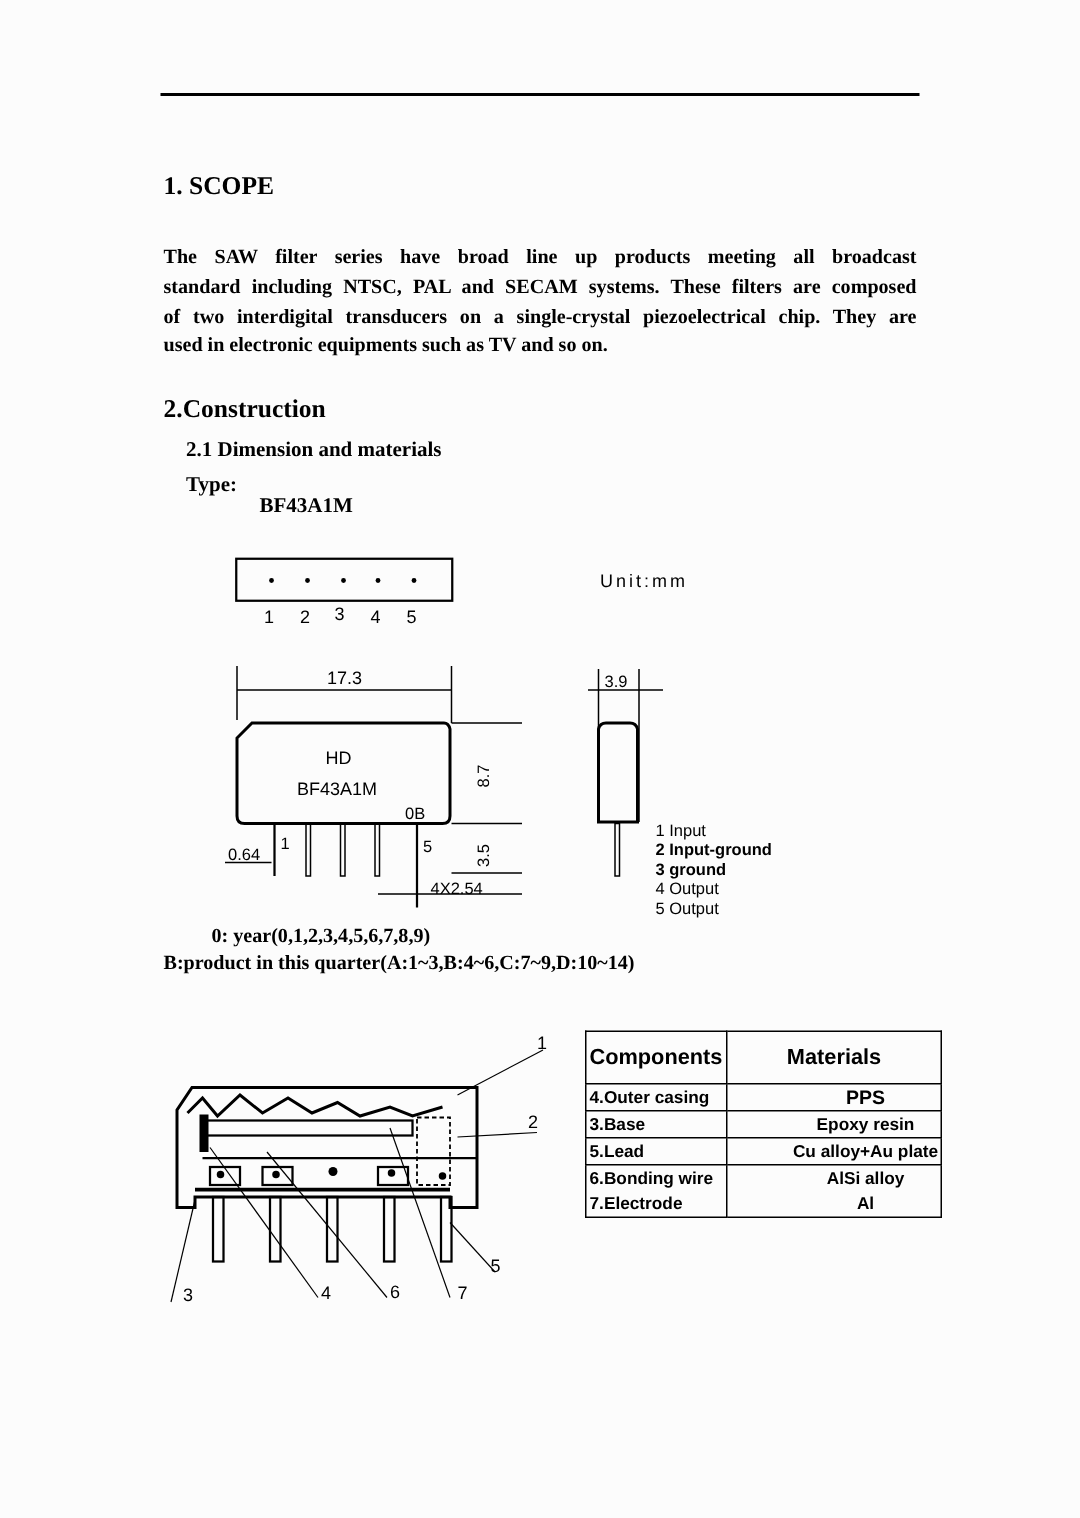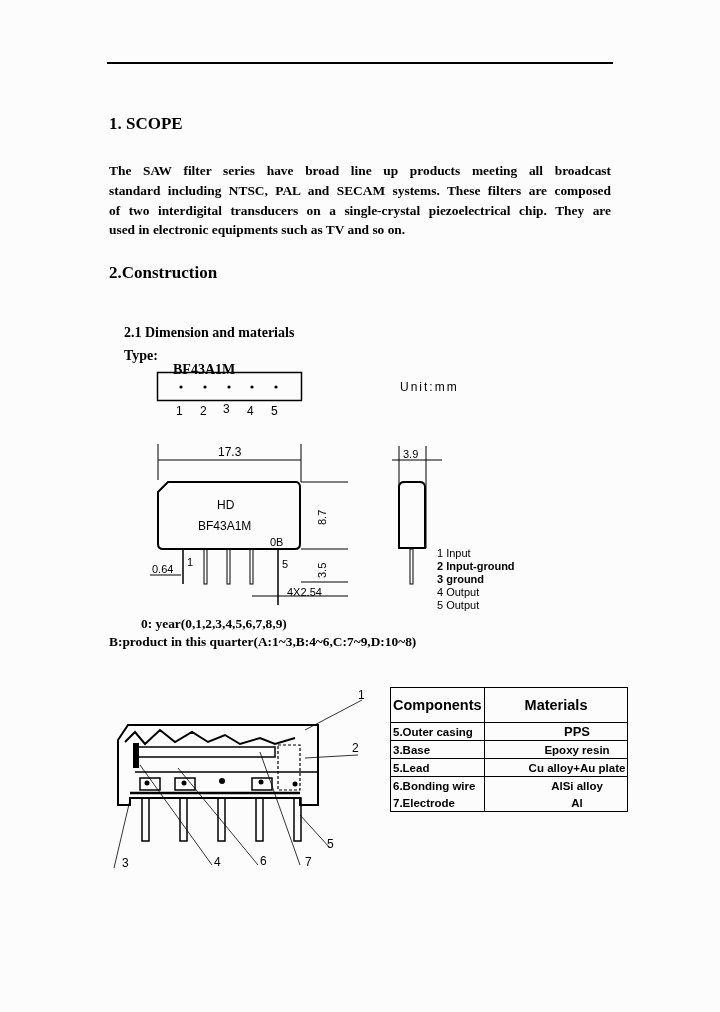--- a/index.html
+++ b/index.html
@@ -8,7 +8,7 @@
   .abs { position:absolute; }
   .rule { left:107px; top:62px; width:506px; height:2px; background:#000; }
   .h1 { font-weight:bold; font-size:17px; }
-  .h2 { font-weight:bold; font-size:14px;margin-top:32px; }
+  .h2 { font-weight:bold; font-size:14px; }
   .para { left:109px; top:161px; width:502px; font-weight:bold; font-size:13.4px; line-height:19.8px; text-align:justify; }
   .para span { display:block; text-align:justify; text-align-last:justify; }
   .para span.last { text-align-last:left; }

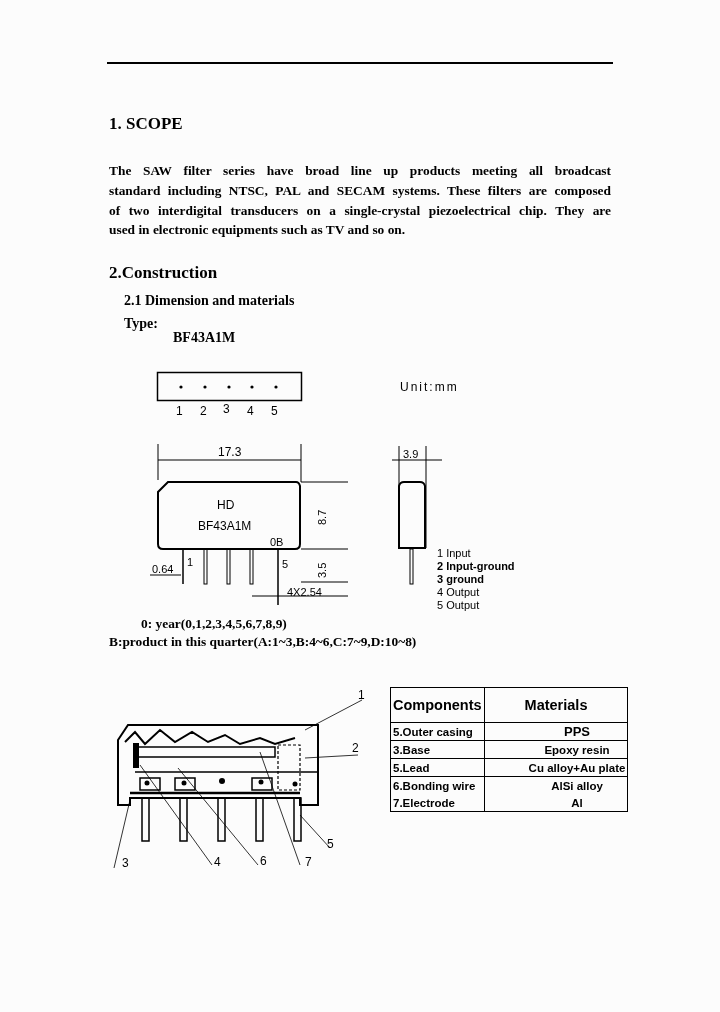--- a/index.html
+++ b/index.html
@@ -106,7 +106,7 @@
 </svg>
 
 <div class="abs note" style="left:109px;top:615px;margin-left:32px;">0: year(0,1,2,3,4,5,6,7,8,9)</div>
-<div class="abs note" style="left:109px;top:633px;">B:product in this quarter(A:1~3,B:4~6,C:7~9,D:10~8)</div>
+<div class="abs note" style="left:109px;top:633px;">B:product in this quarter(A:1~3,B:4~6,C:7~9,D:10~14)</div>
 
 <svg class="abs" style="left:100px;top:680px;" width="280" height="200">
   <g fill="none" stroke="#000" stroke-width="2">

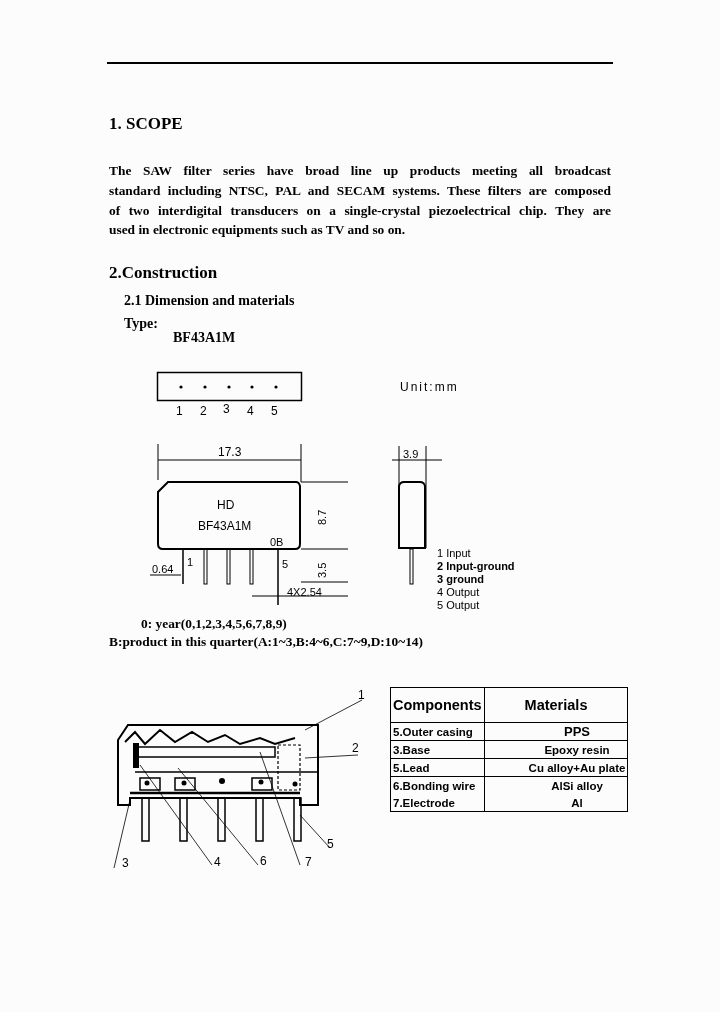--- a/index.html
+++ b/index.html
@@ -160,7 +160,7 @@
     <td>Materials</td>
   </tr>
   <tr>
-    <td>5.Outer casing</td>
+    <td>4.Outer casing</td>
     <td class="c2" style="font-size:13px">PPS</td>
   </tr>
   <tr>

